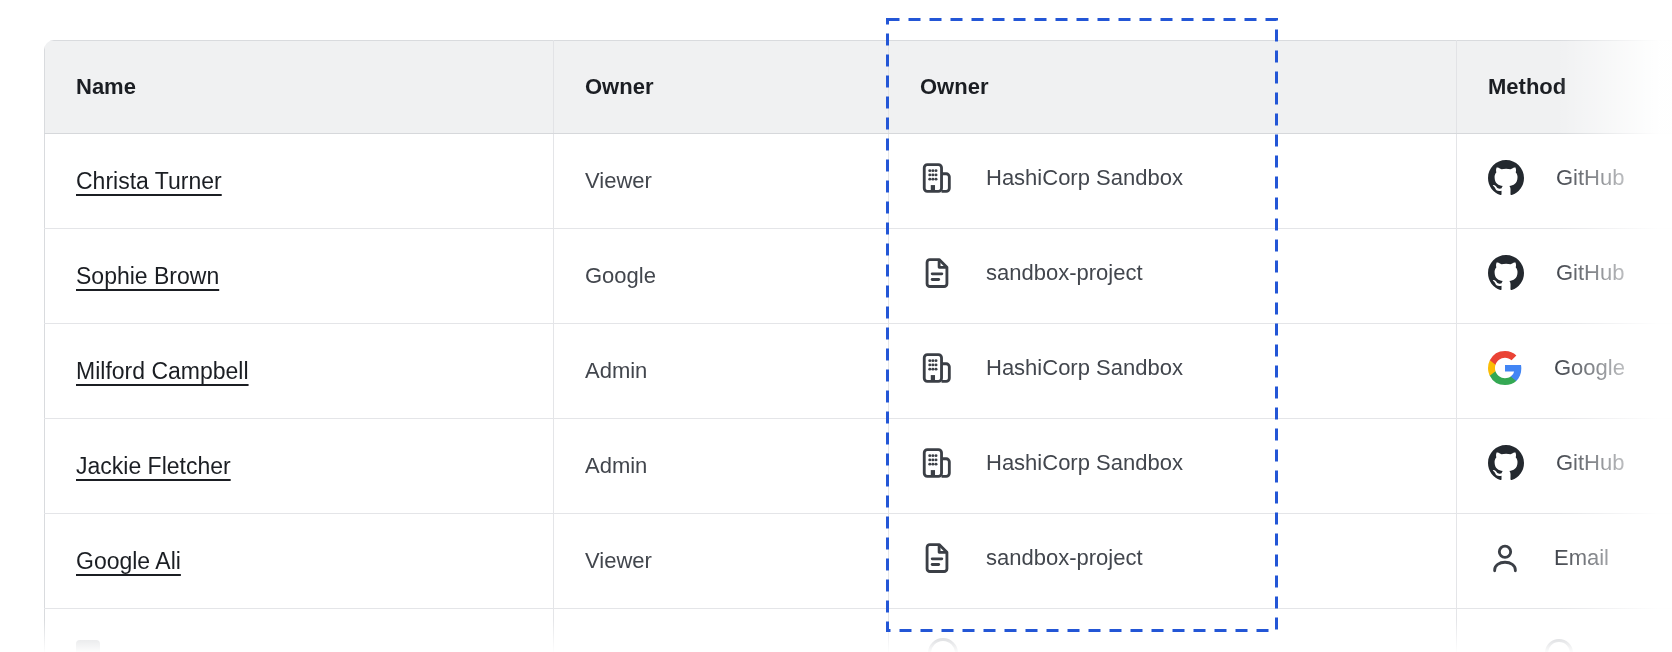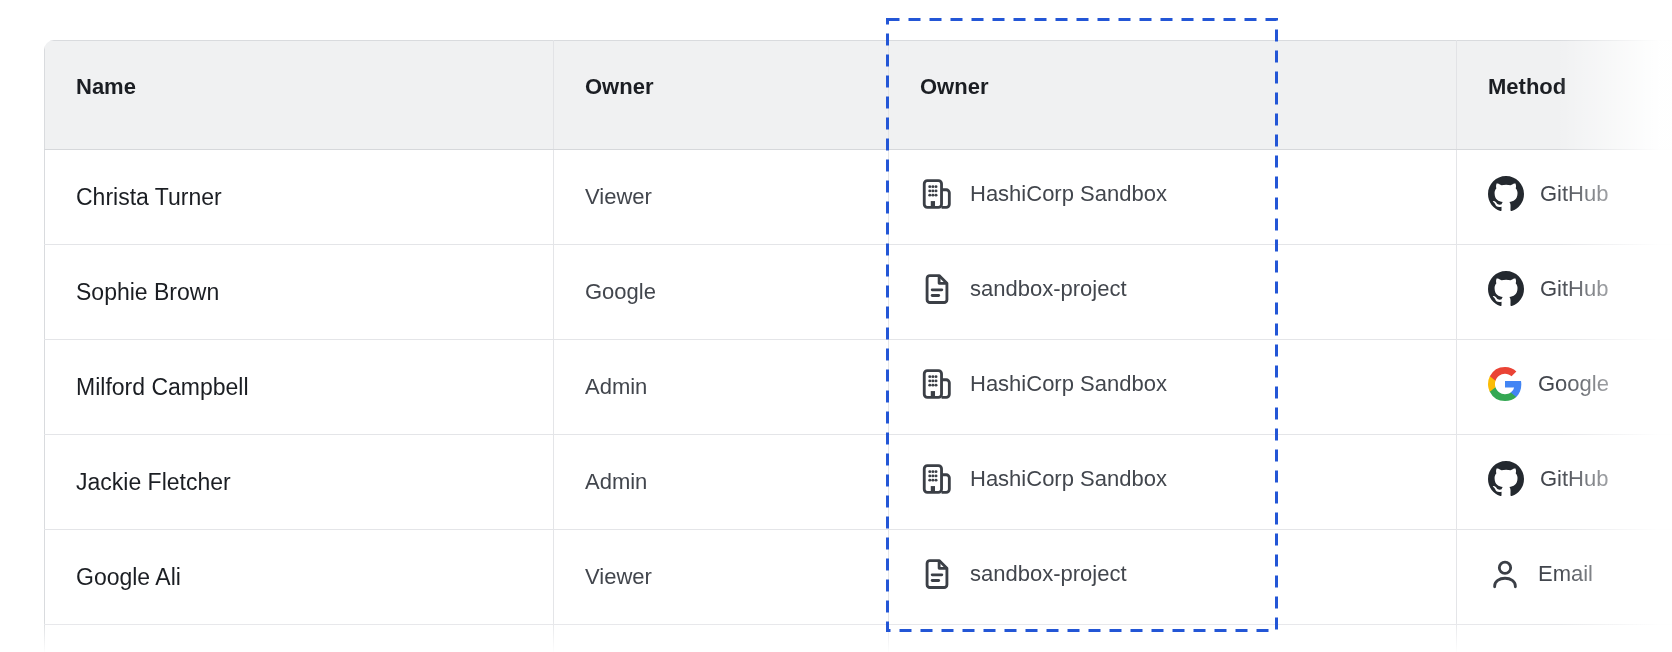--- a/index.html
+++ b/index.html
@@ -18,7 +18,7 @@
   col.c-name{width:509px;} col.c-role{width:335px;} col.c-scope{width:568px;} col.c-method{width:300px;}
   thead th{
     height:92px;background:#f0f1f2;text-align:left;vertical-align:middle;
-    font-size:22px;font-weight:700;color:#1b1e23;padding:0 0 16px 31px;
+    font-size:22px;font-weight:700;color:#1b1e23;padding:0 0 0 31px;
     border-bottom:1px solid #d6d8db;border-right:1px solid #e2e3e6;
   }
   thead th:last-child{border-right:none;}

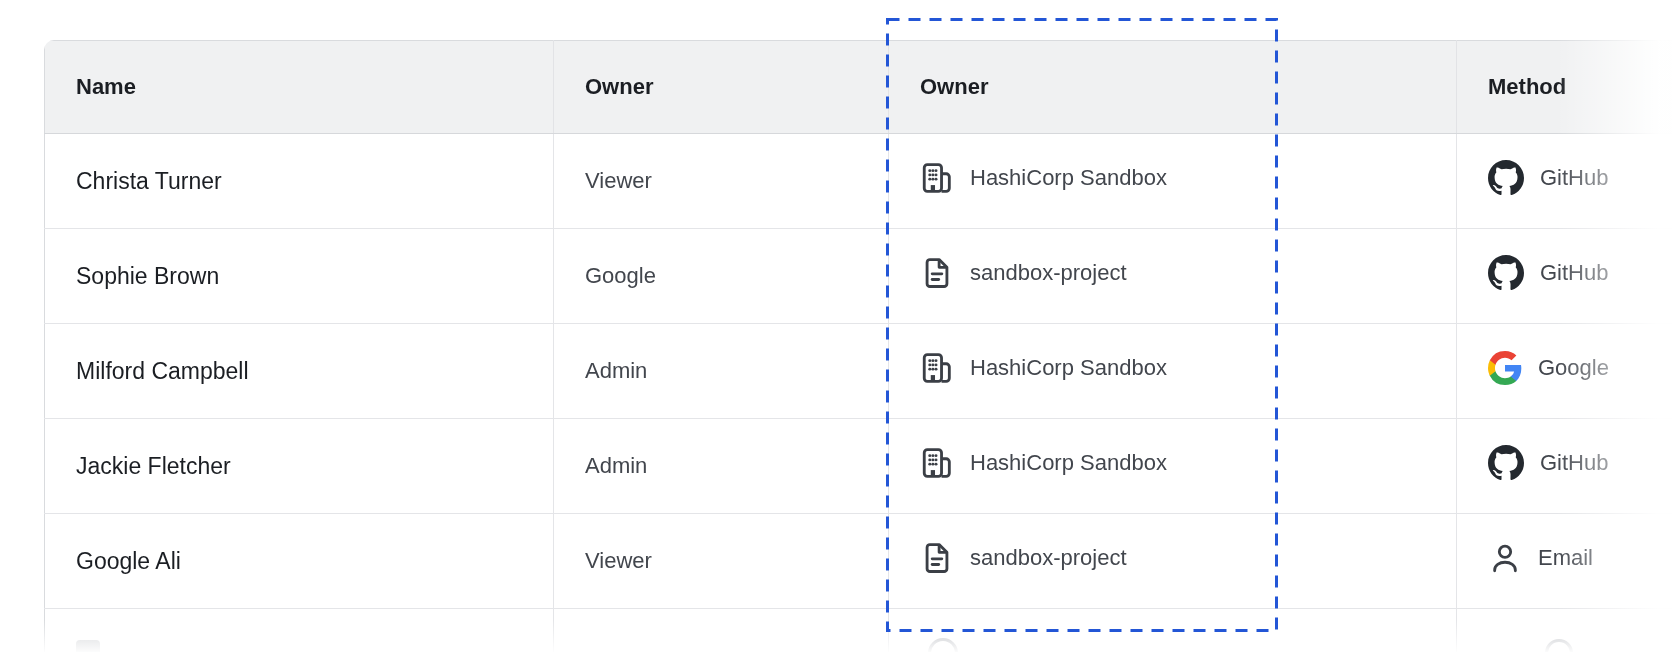--- a/index.html
+++ b/index.html
@@ -29,7 +29,7 @@
   }
   tbody td:last-child{border-right:none;}
   a.name-link{
-    color:#1b1e23;font-size:23px;font-weight:500;
+    color:#1b1e23;font-size:23px;font-weight:500;text-decoration:underline;
     text-underline-offset:5px;text-decoration-thickness:1.5px;cursor:pointer;
   }
   .cellflex{display:inline-flex;align-items:center;gap:16px;}

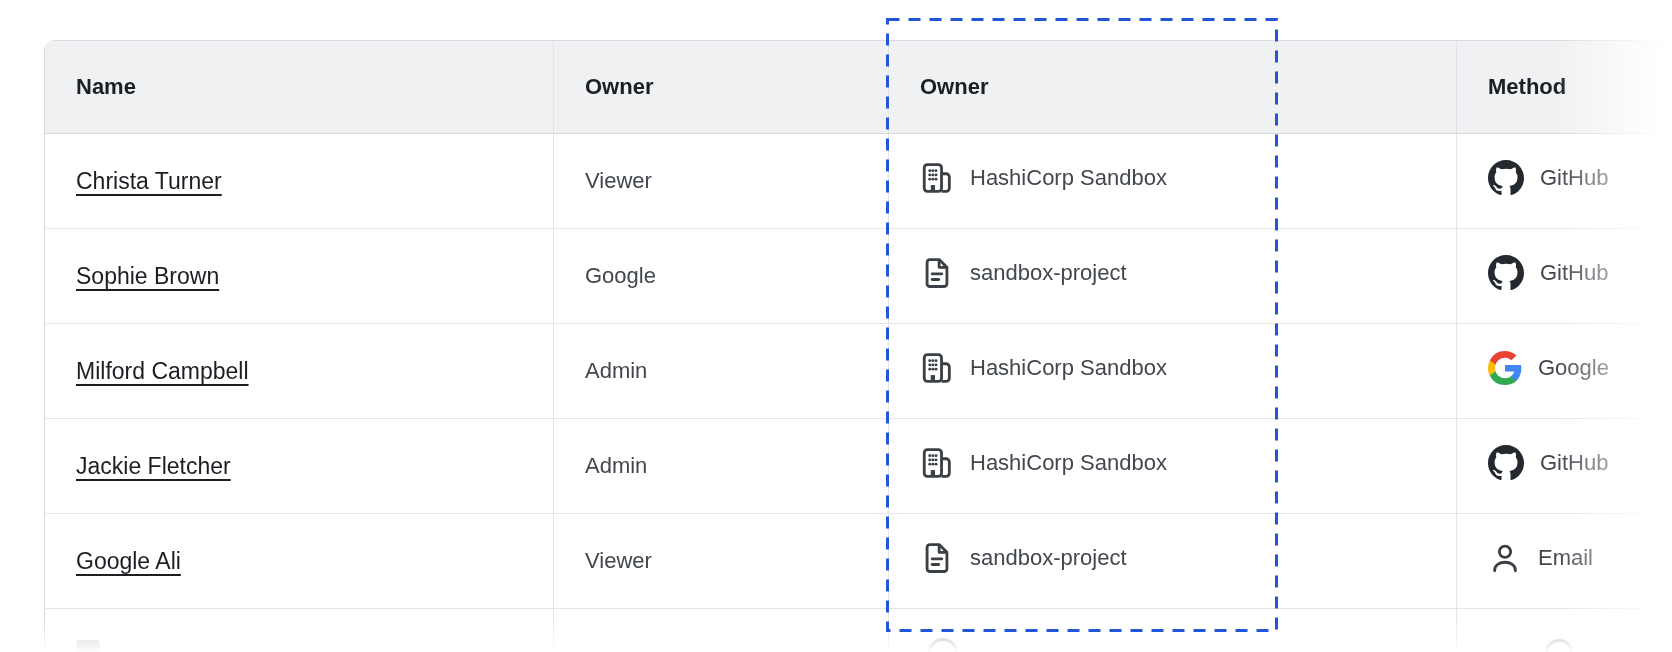--- a/index.html
+++ b/index.html
@@ -32,7 +32,7 @@
     color:#1b1e23;font-size:23px;font-weight:500;text-decoration:underline;
     text-underline-offset:5px;text-decoration-thickness:1.5px;cursor:pointer;
   }
-  .cellflex{display:inline-flex;align-items:center;gap:16px;}
+  .cellflex{display:inline-flex;align-items:center;gap:32px;}
   .ic{flex:0 0 auto;color:#3b3f46;display:block;}
   .ic-scope{width:34px;height:34px;}
   .ic-method{width:36px;height:36px;}

